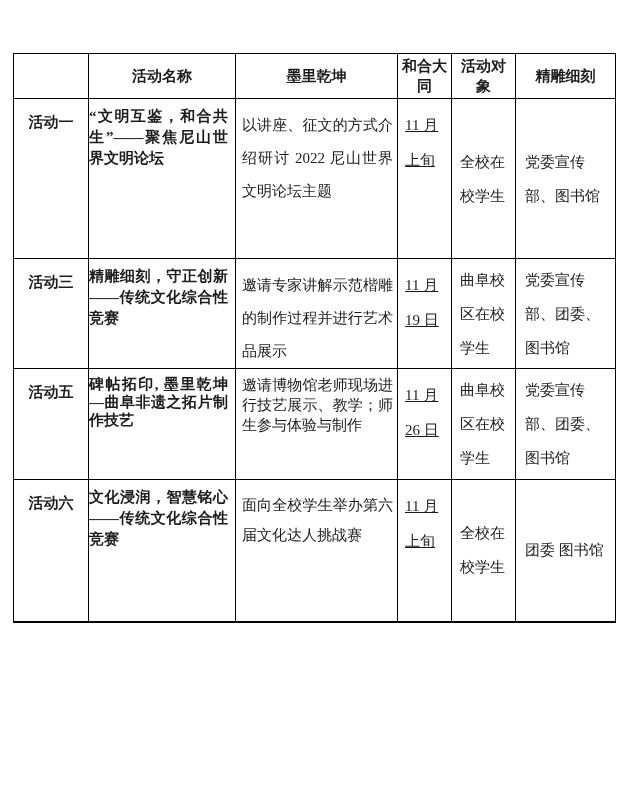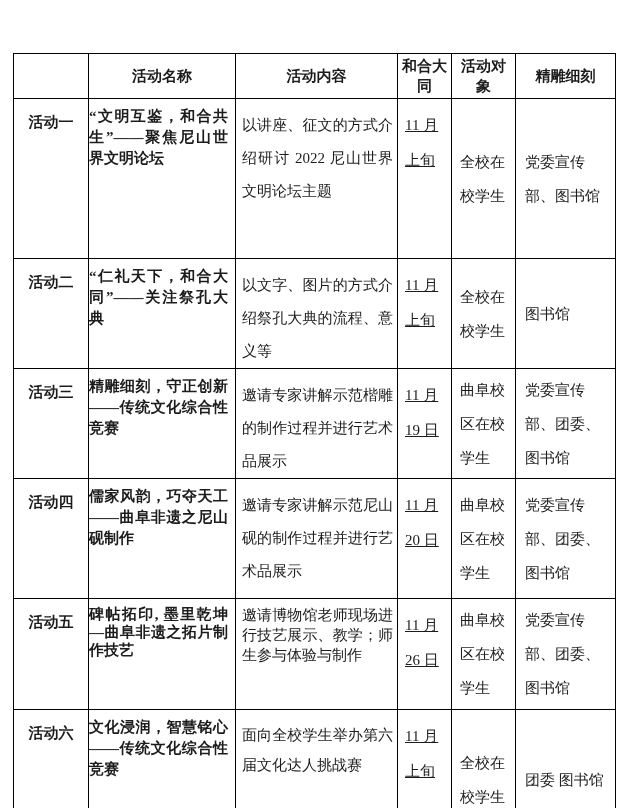--- a/index.html
+++ b/index.html
@@ -117,7 +117,7 @@
       <tr class="r-head">
         <th class="head-cell"></th>
         <th class="head-cell">活动名称</th>
-        <th class="head-cell">活动内容</th>
+        <th class="head-cell">墨里乾坤</th>
         <th class="head-cell">和合大同</th>
         <th class="head-cell">活动对象</th>
         <th class="head-cell">精雕细刻</th>

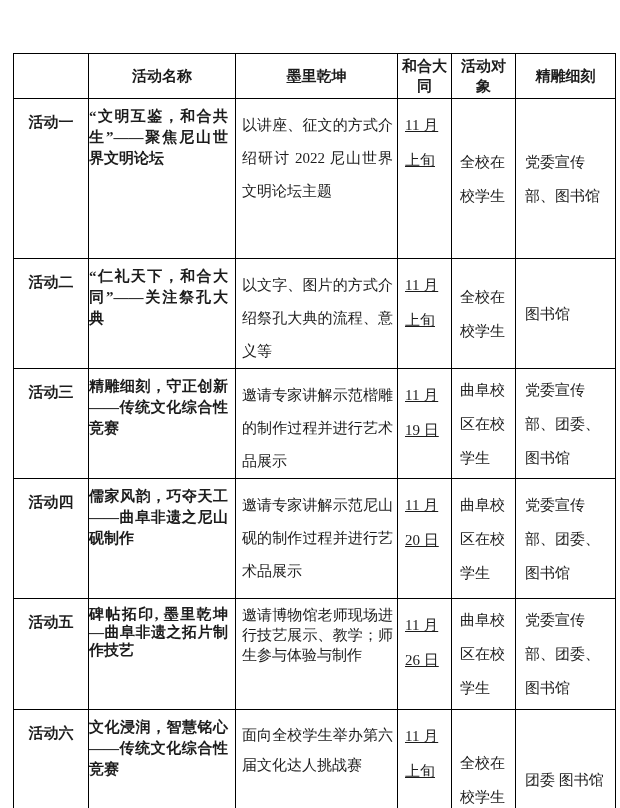--- a/index.html
+++ b/index.html
@@ -132,14 +132,6 @@
         <td class="cell-target">全校在校学生</td>
         <td class="cell-host">党委宣传部、图书馆</td>
       </tr>
-      <tr class="r-2">
-        <td class="cell-label">活动二</td>
-        <td class="cell-name">“仁礼天下，和合大同”——关注祭孔大典</td>
-        <td class="cell-content">以文字、图片的方式介绍祭孔大典的流程、意义等</td>
-        <td class="cell-time">11 月 上旬</td>
-        <td class="cell-target">全校在校学生</td>
-        <td class="cell-host">图书馆</td>
-      </tr>
       <tr class="r-3">
         <td class="cell-label">活动三</td>
         <td class="cell-name">精雕细刻，守正创新——传统文化综合性竞赛</td>

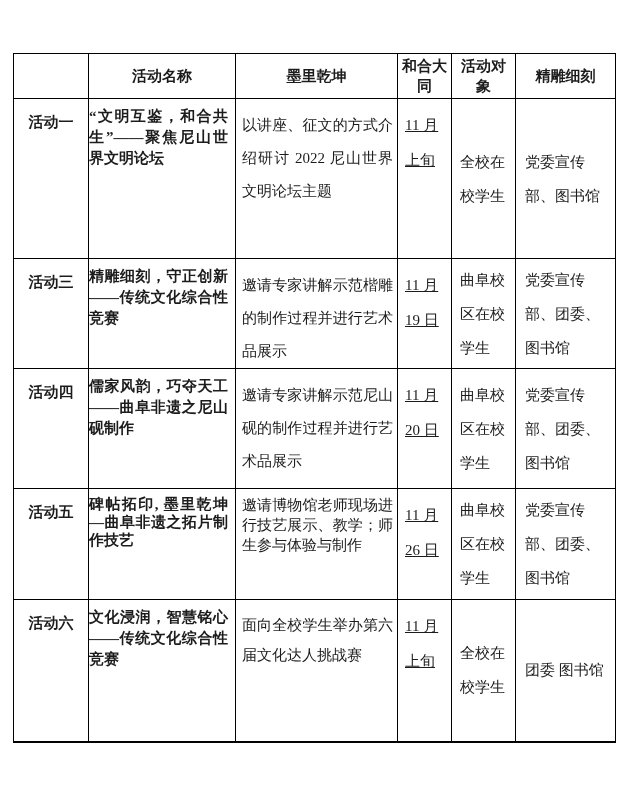--- a/index.html
+++ b/index.html
@@ -140,14 +140,6 @@
         <td class="cell-target">曲阜校区在校学生</td>
         <td class="cell-host">党委宣传部、团委、图书馆</td>
       </tr>
-      <tr class="r-4">
-        <td class="cell-label">活动四</td>
-        <td class="cell-name">儒家风韵，巧夺天工——曲阜非遗之尼山砚制作</td>
-        <td class="cell-content">邀请专家讲解示范尼山砚的制作过程并进行艺术品展示</td>
-        <td class="cell-time">11 月 20 日</td>
-        <td class="cell-target">曲阜校区在校学生</td>
-        <td class="cell-host">党委宣传部、团委、图书馆</td>
-      </tr>
       <tr class="r-5">
         <td class="cell-label">活动五</td>
         <td class="cell-name">碑帖拓印, 墨里乾坤—曲阜非遗之拓片制作技艺</td>

